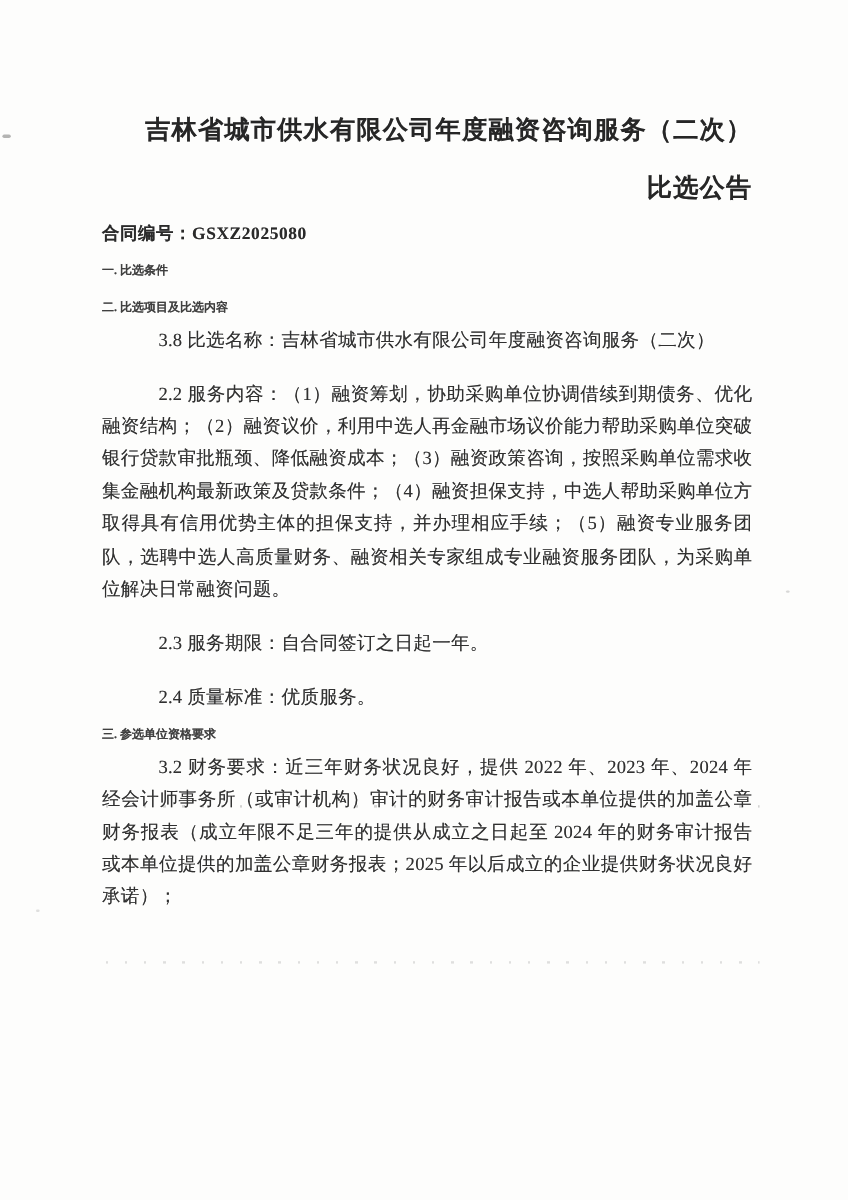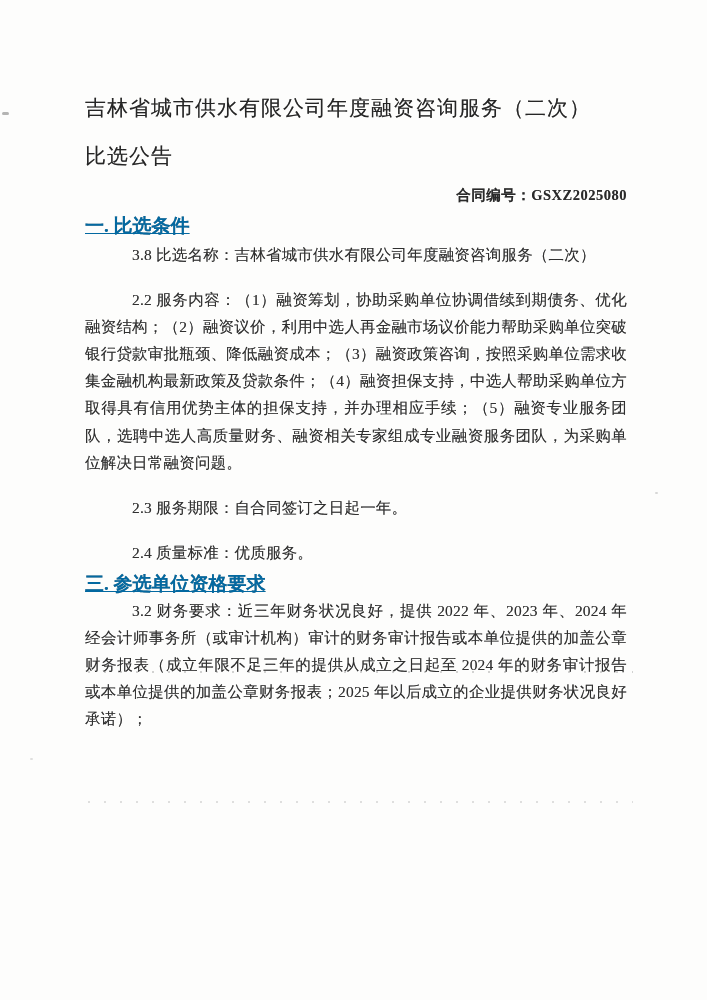--- a/index.html
+++ b/index.html
@@ -27,8 +27,8 @@
   .doc-title {
     font-size: 21px;
     line-height: 48px;
-    font-weight: 400;
-    text-align: left;
+    font-weight: 700;
+    text-align: right;
     letter-spacing: 1px;
     color: #262626;
   }

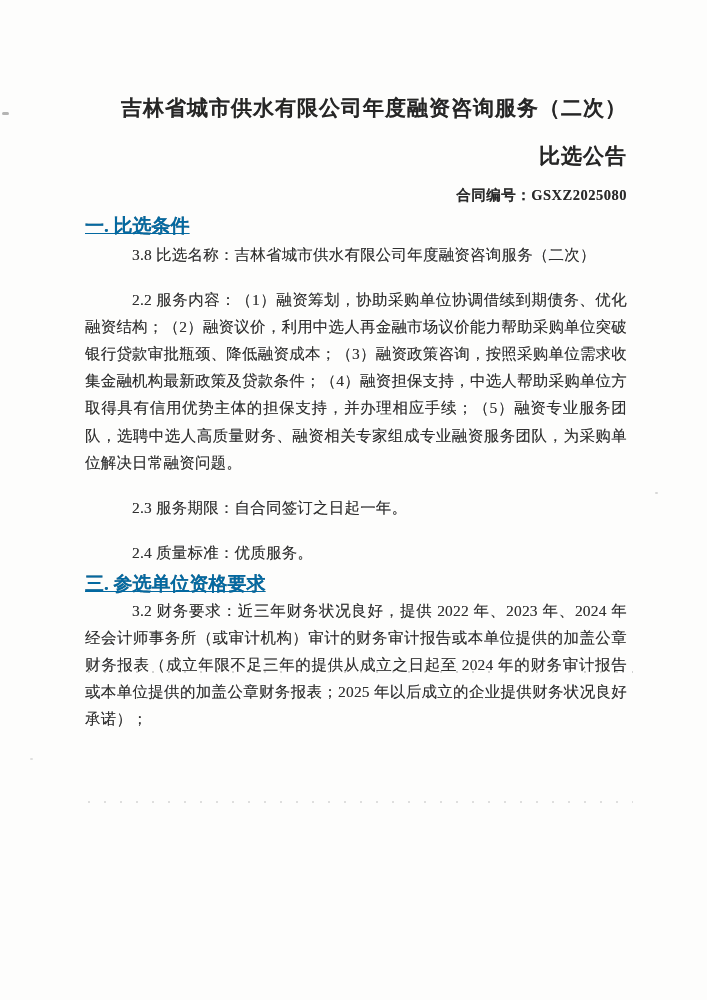--- a/index.html
+++ b/index.html
@@ -36,7 +36,7 @@
     font-size: 14.5px;
     line-height: 26px;
     font-weight: 700;
-    text-align: right;
+    text-align: left;
     letter-spacing: 0.5px;
     color: #2a2a2a;
     margin-top: 2px;

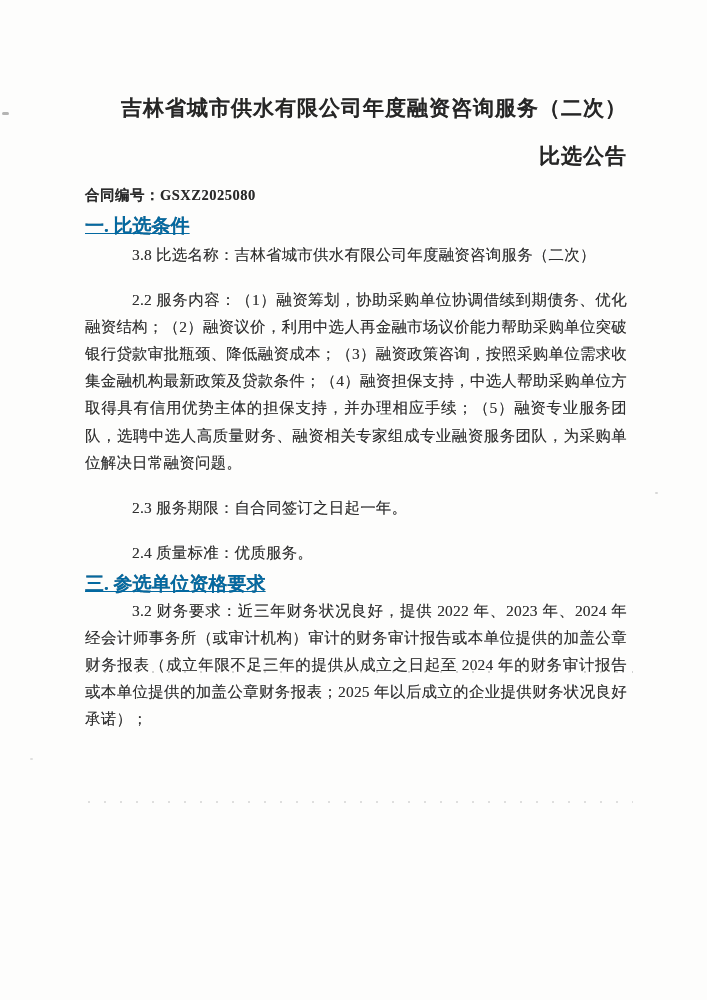--- a/index.html
+++ b/index.html
@@ -42,12 +42,11 @@
     margin-top: 2px;
   }
   .sec-heading {
-    font-size: 19px;
+    font-size: 10px;
     line-height: 27px;
     font-weight: 700;
-    color: #0369a1;
+    color: #404040;
     margin-top: 4px;
-    text-decoration: underline;
   }
   .para {
     margin: 0;

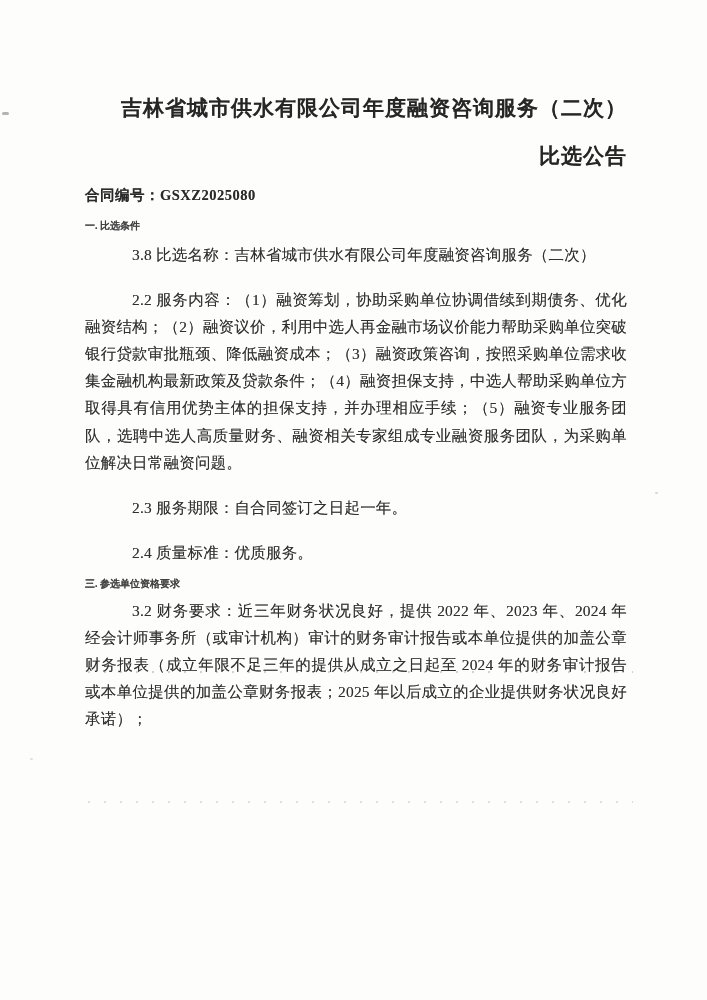--- a/index.html
+++ b/index.html
@@ -96,6 +96,7 @@
     </div>
 
     <div class="sec">
+      <div class="sec-heading">二. 比选项目及比选内容</div>
       <p class="para">3.8 比选名称：吉林省城市供水有限公司年度融资咨询服务（二次）</p>
       <p class="para">2.2 服务内容：（1）融资筹划，协助采购单位协调借续到期债务、优化融资结构；（2）融资议价，利用中选人再金融市场议价能力帮助采购单位突破银行贷款审批瓶颈、降低融资成本；（3）融资政策咨询，按照采购单位需求收集金融机构最新政策及贷款条件；（4）融资担保支持，中选人帮助采购单位方取得具有信用优势主体的担保支持，并办理相应手续；（5）融资专业服务团队，选聘中选人高质量财务、融资相关专家组成专业融资服务团队，为采购单位解决日常融资问题。</p>
       <p class="para">2.3 服务期限：自合同签订之日起一年。</p>

